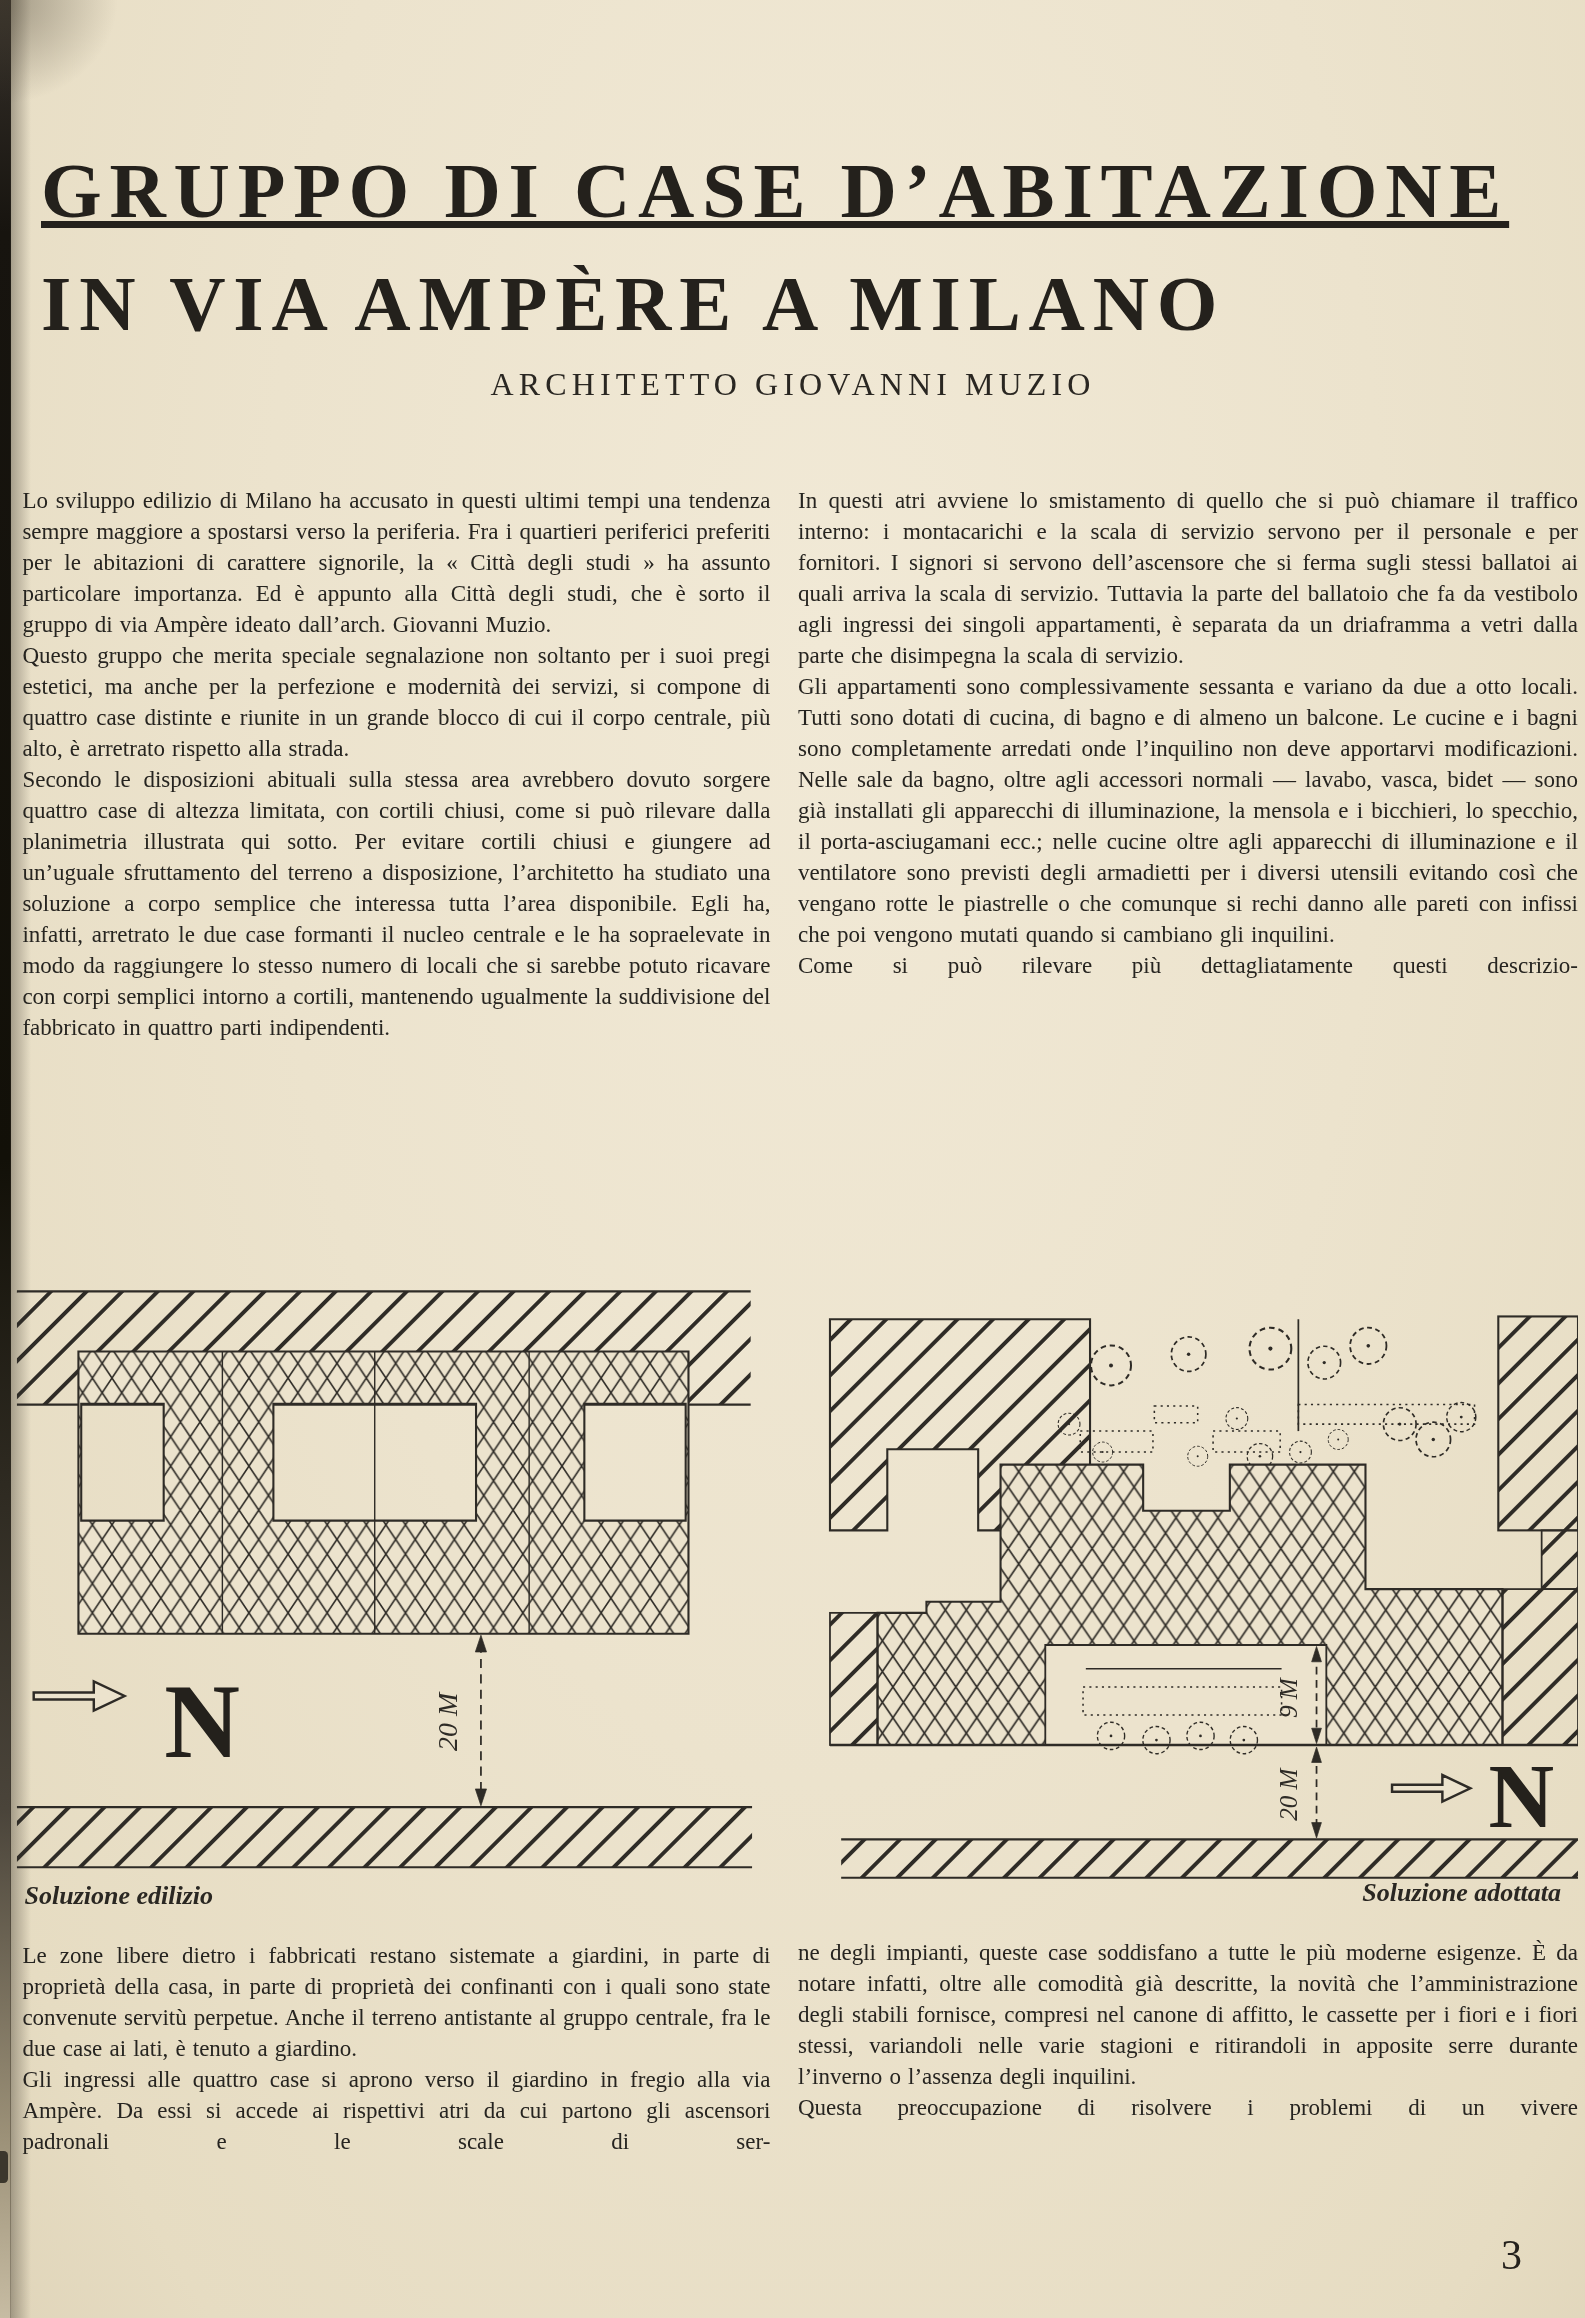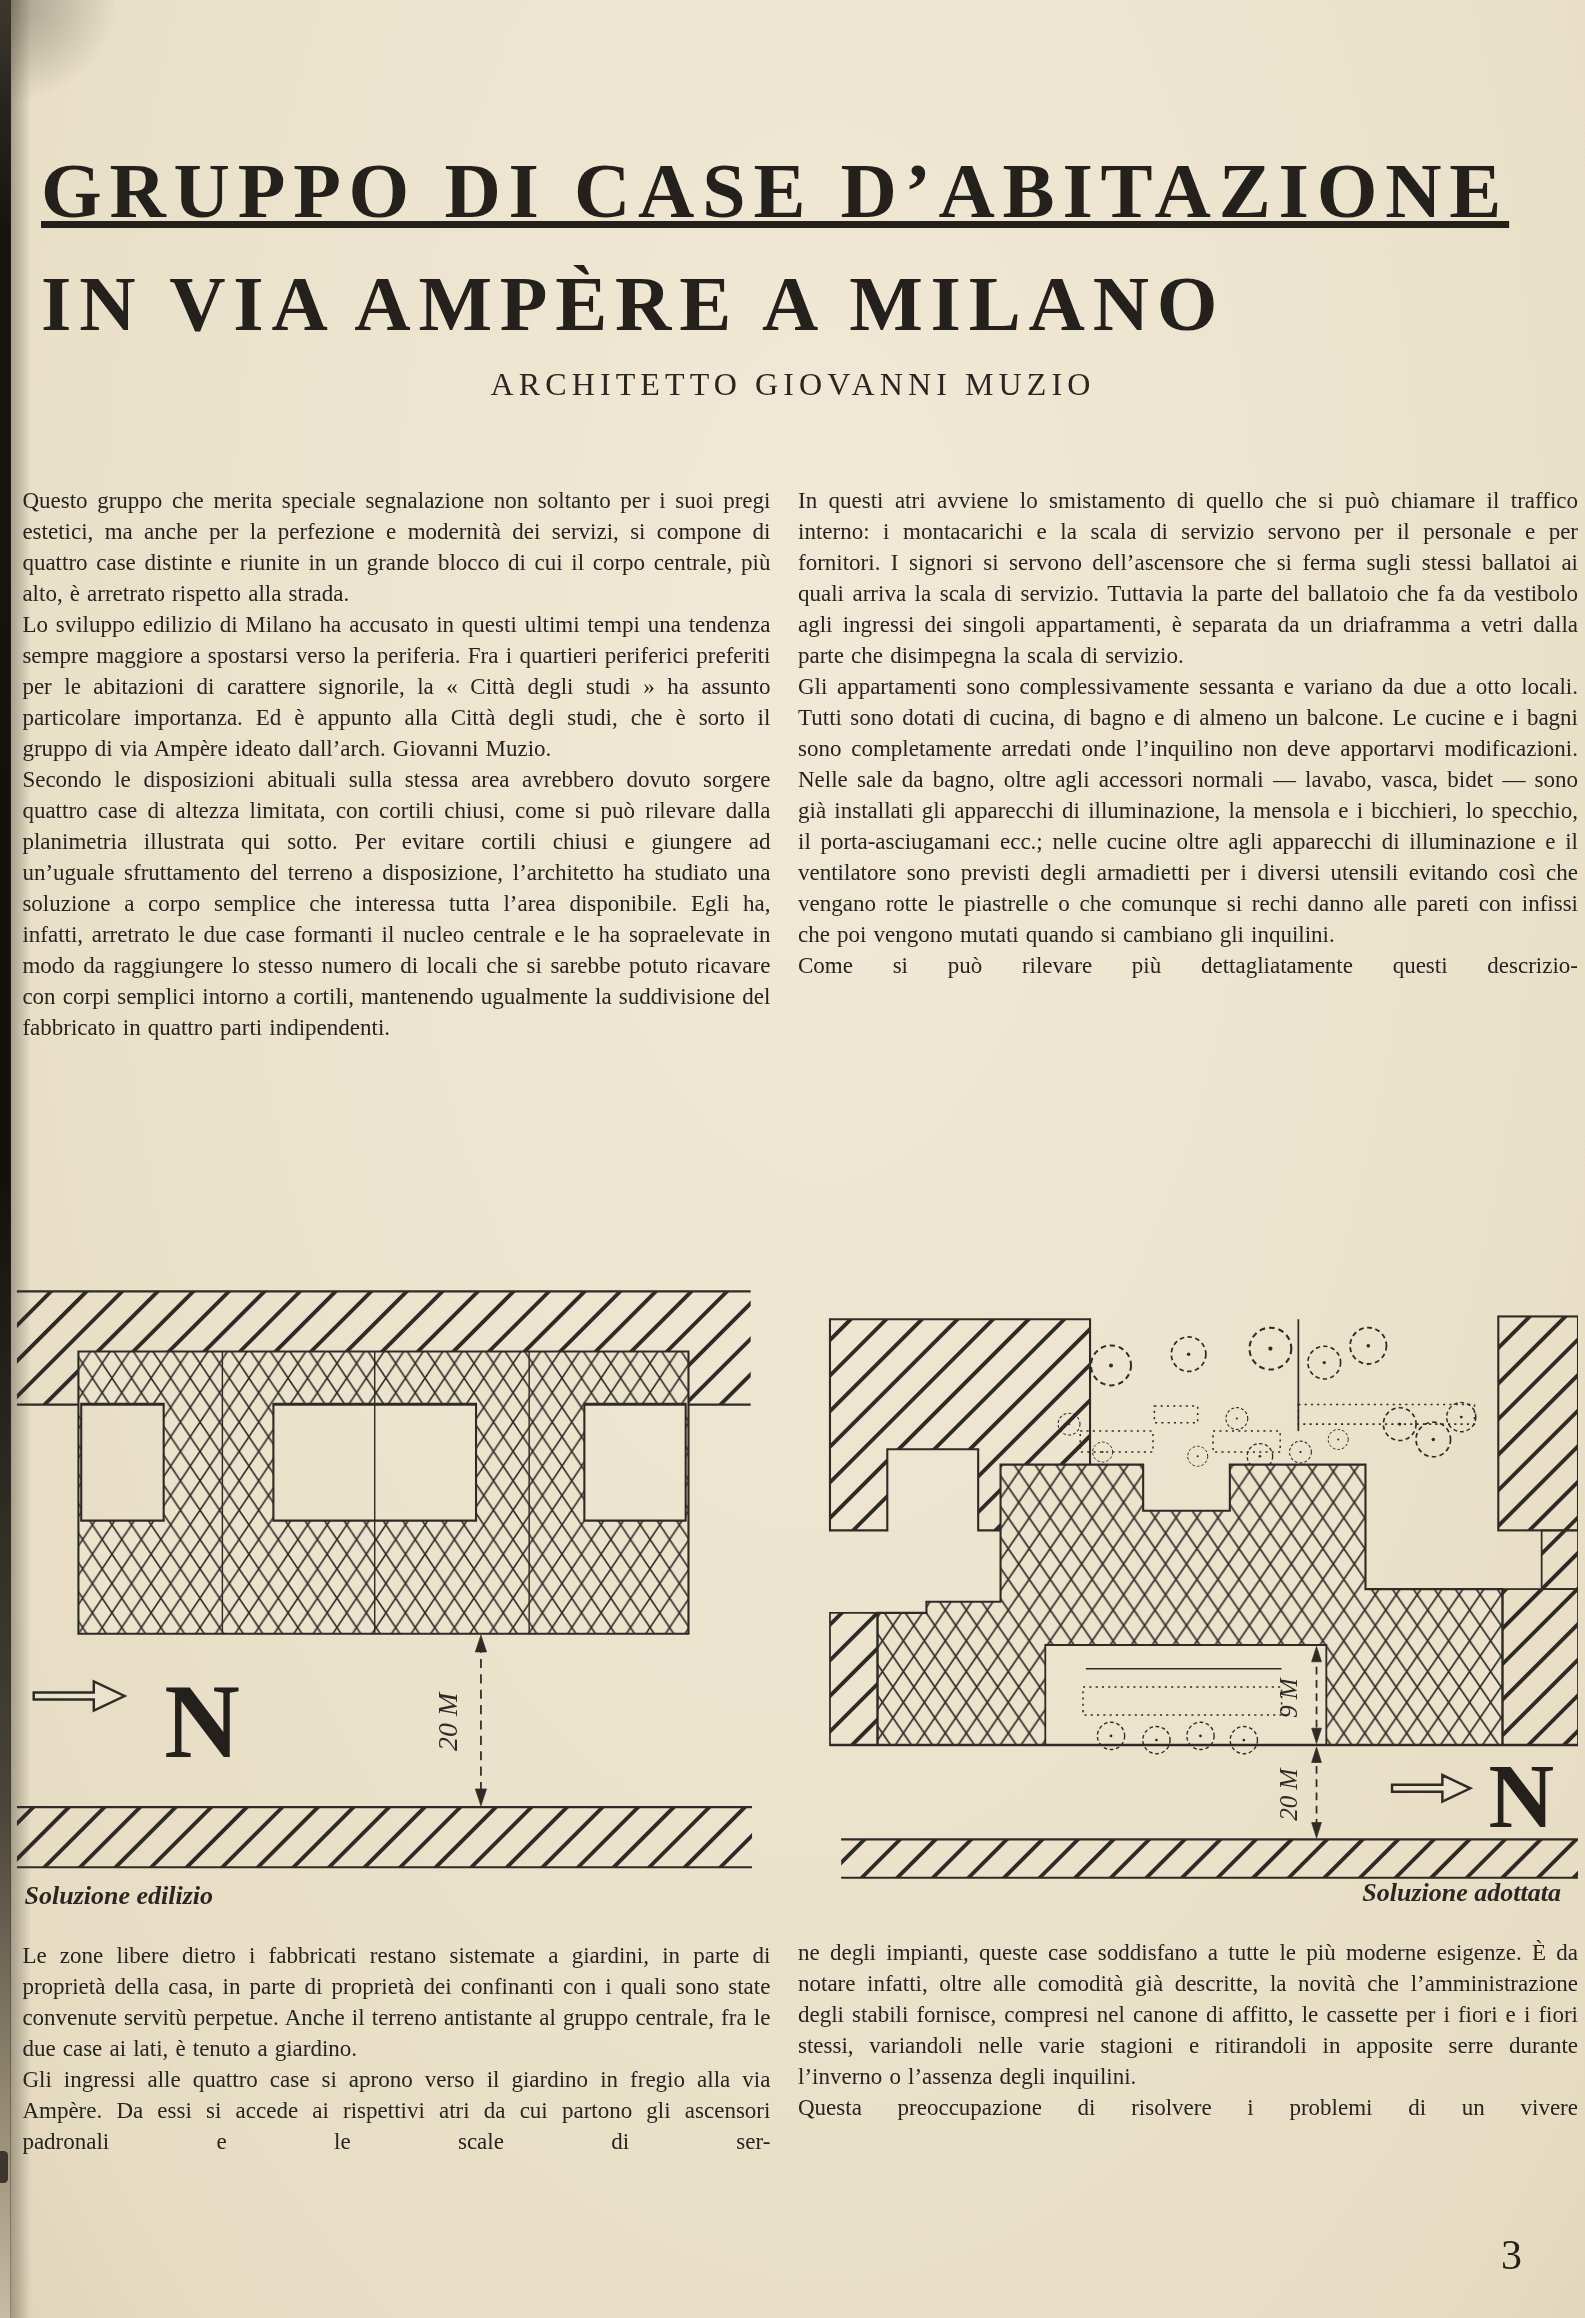--- a/index.html
+++ b/index.html
@@ -66,8 +66,8 @@
   <div class="subtitle">ARCHITETTO GIOVANNI MUZIO</div>
 
   <div id="col1" class="col">
+    <p>Lo sviluppo edilizio di Milano ha accusato in questi ultimi tempi una tendenza sempre maggiore a spostarsi verso la periferia. Fra i quartieri periferici preferiti per le abitazioni di carattere signorile, la « Città degli studi » ha assunto particolare importanza. Ed è appunto alla Città degli studi, che è sorto il gruppo di via Ampère ideato dall’arch. Giovanni Muzio.</p>
     <p>Questo gruppo che merita speciale segnalazione non soltanto per i suoi pregi estetici, ma anche per la perfezione e modernità dei servizi, si compone di quattro case distinte e riunite in un grande blocco di cui il corpo centrale, più alto, è arretrato rispetto alla strada.</p>
-    <p>Lo sviluppo edilizio di Milano ha accusato in questi ultimi tempi una tendenza sempre maggiore a spostarsi verso la periferia. Fra i quartieri periferici preferiti per le abitazioni di carattere signorile, la « Città degli studi » ha assunto particolare importanza. Ed è appunto alla Città degli studi, che è sorto il gruppo di via Ampère ideato dall’arch. Giovanni Muzio.</p>
     <p>Secondo le disposizioni abituali sulla stessa area avrebbero dovuto sorgere quattro case di altezza limitata, con cortili chiusi, come si può rilevare dalla planimetria illustrata qui sotto. Per evitare cortili chiusi e giungere ad un’uguale sfruttamento del terreno a disposizione, l’architetto ha studiato una soluzione a corpo semplice che interessa tutta l’area disponibile. Egli ha, infatti, arretrato le due case formanti il nucleo centrale e le ha sopraelevate in modo da raggiungere lo stesso numero di locali che si sarebbe potuto ricavare con corpi semplici intorno a cortili, mantenendo ugualmente la suddivisione del fabbricato in quattro parti indipendenti.</p>
   </div>
 

